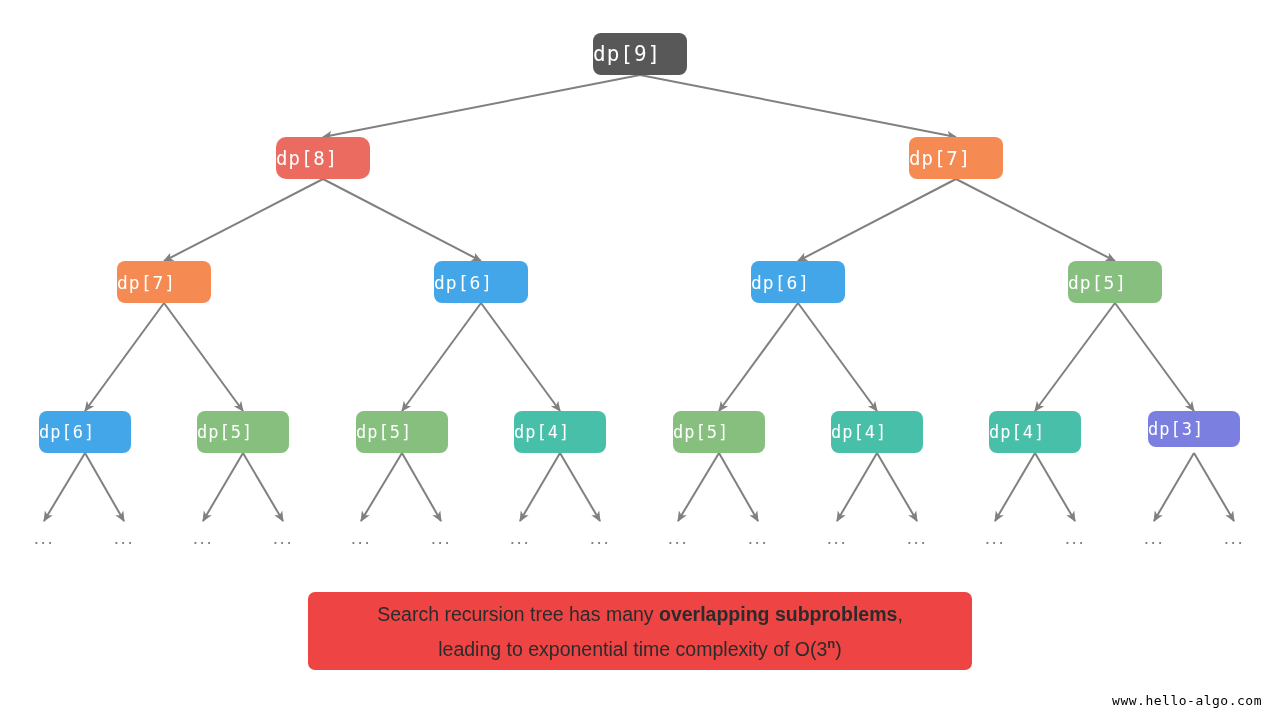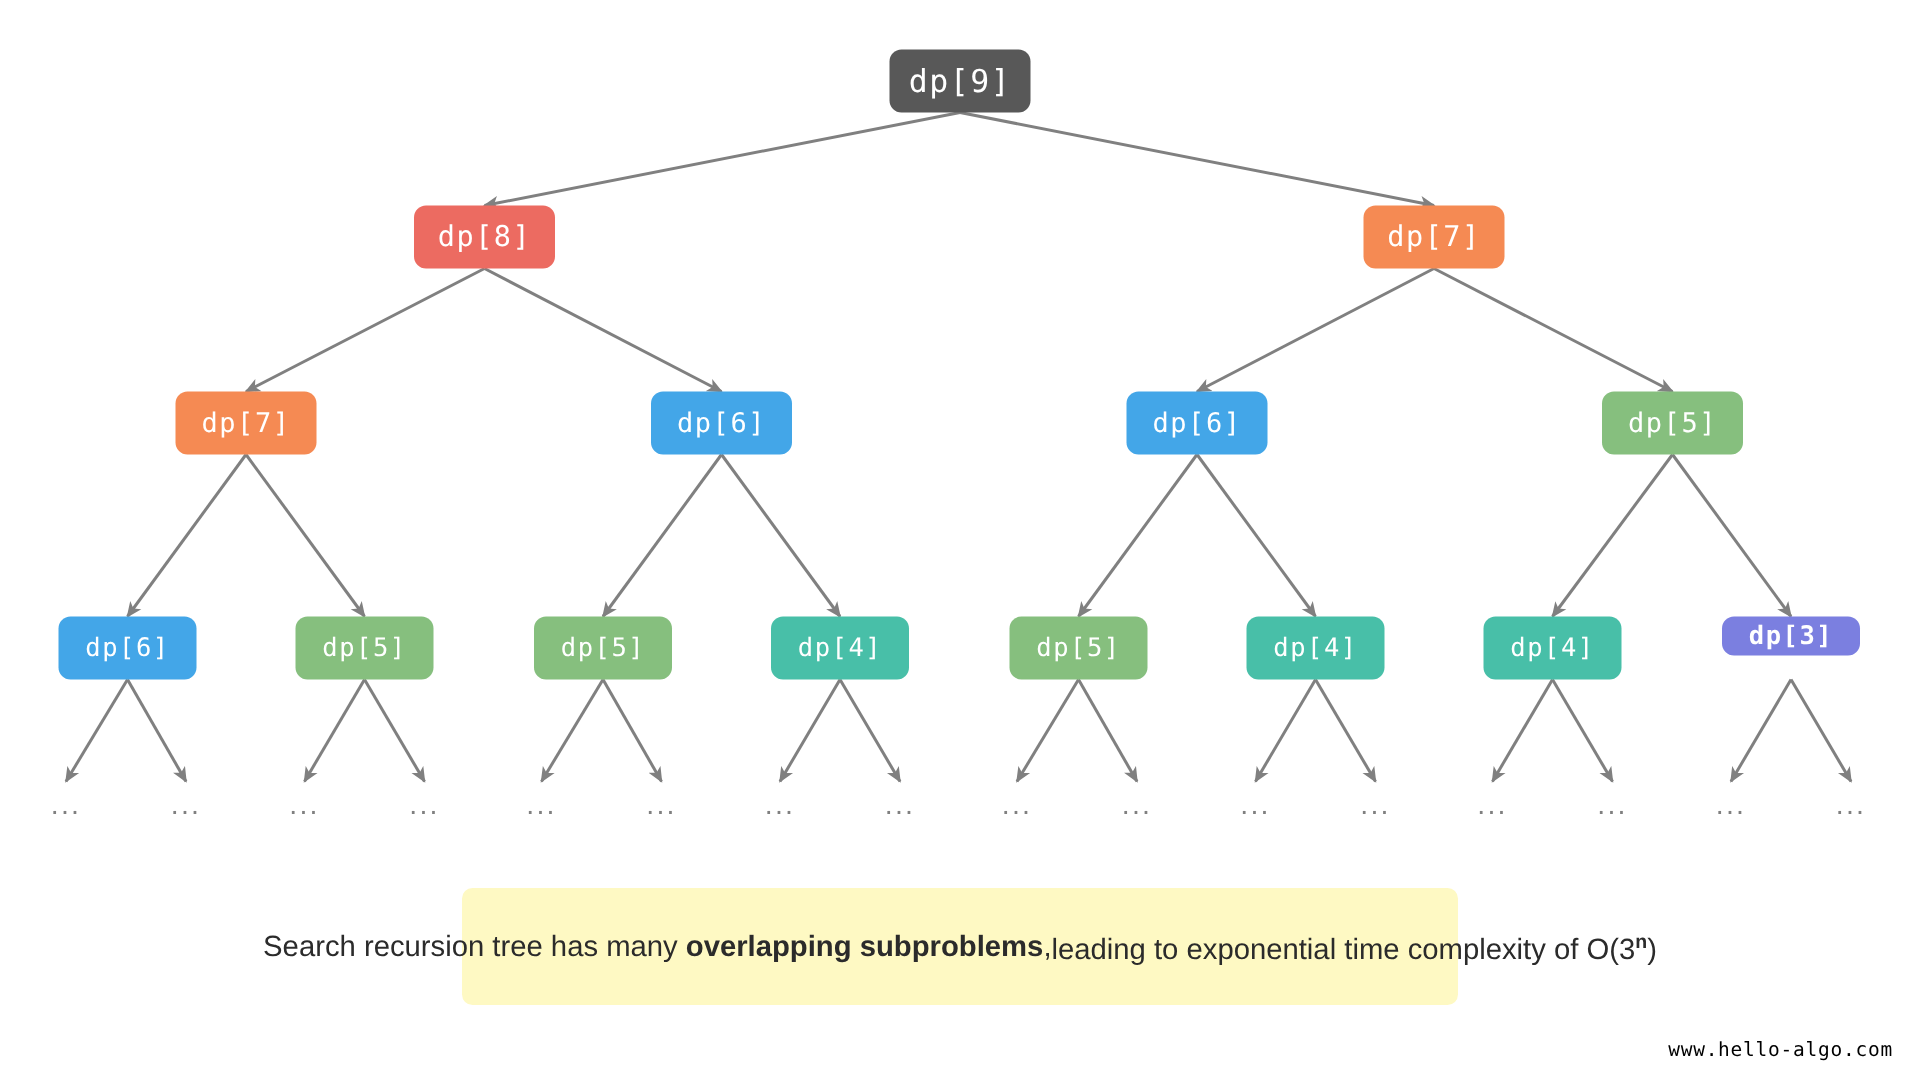--- a/index.html
+++ b/index.html
@@ -33,7 +33,6 @@
     border-radius: 8px;
     display: flex;
     align-items: center;
-    justify-content: center;
     color: #ffffff;
     font-family: "DejaVu Sans Mono", "Liberation Mono", monospace;
     letter-spacing: 1px;

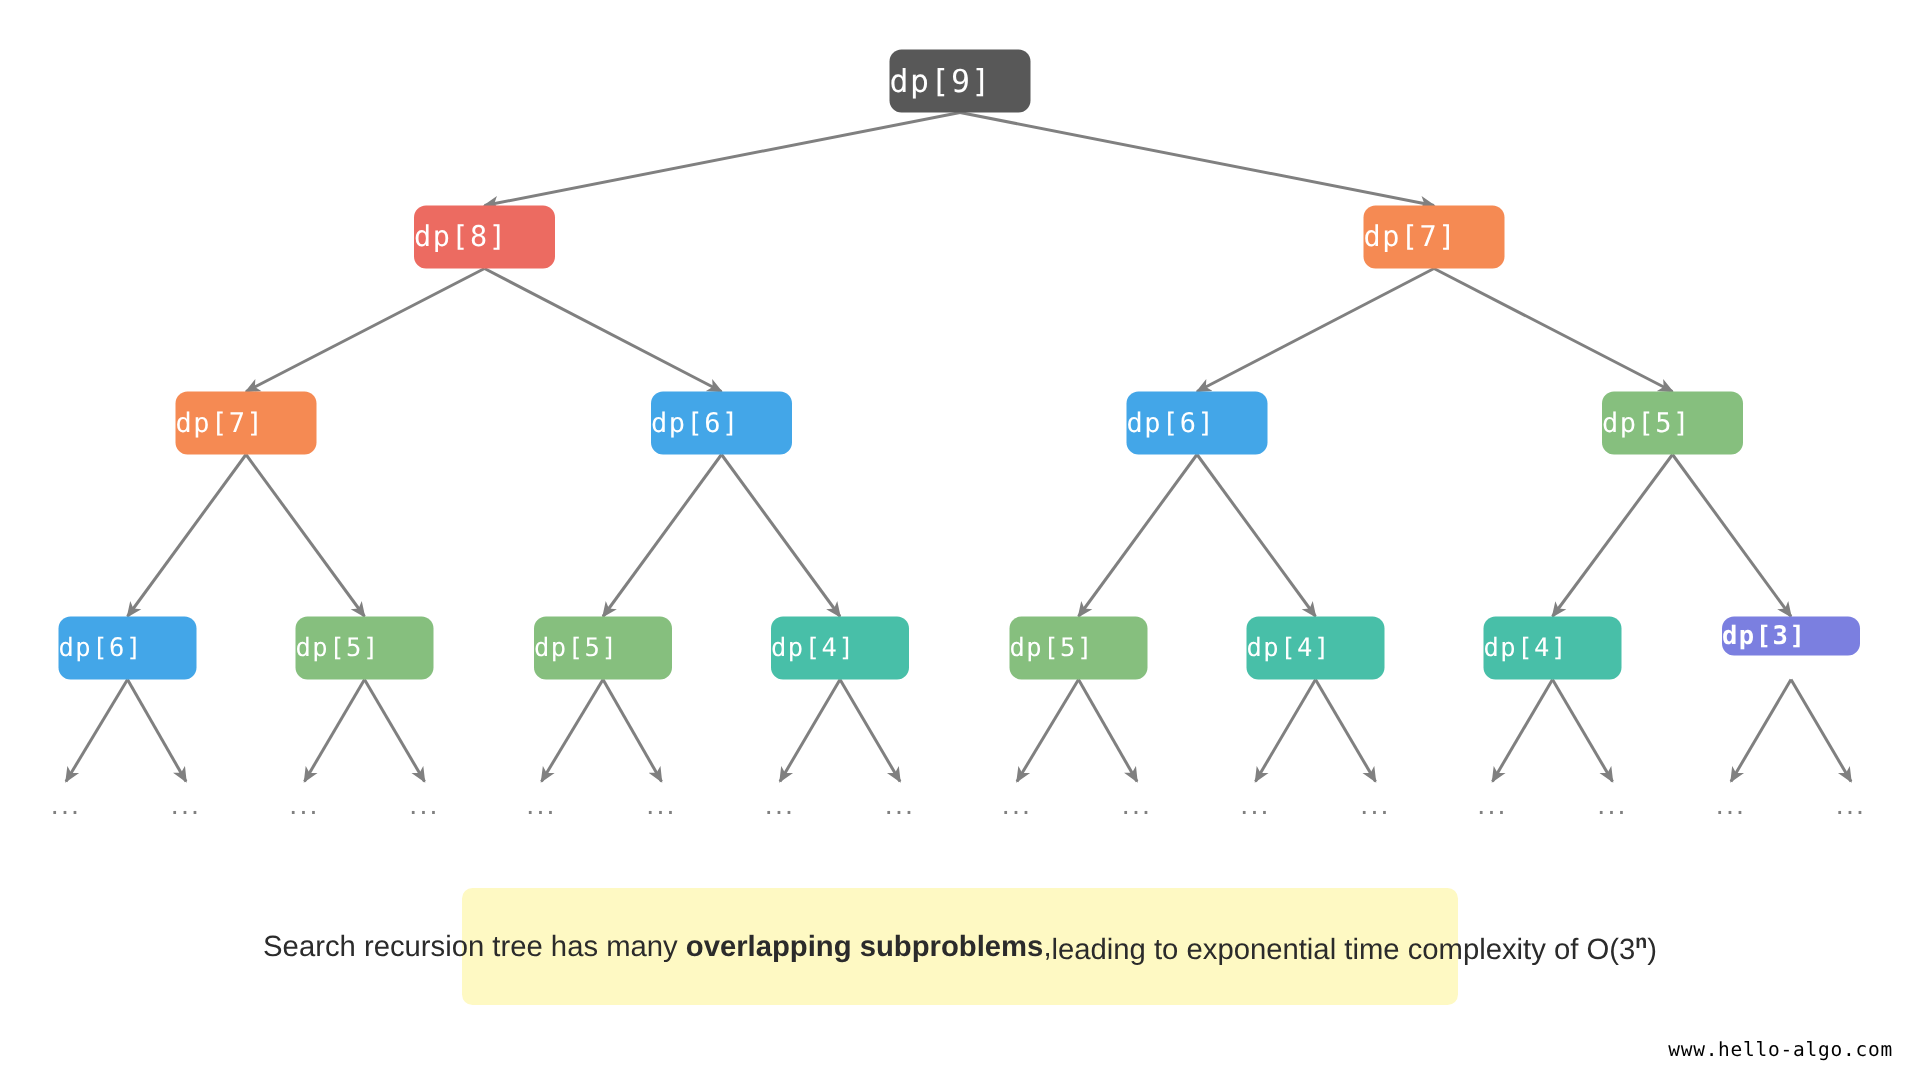--- a/index.html
+++ b/index.html
@@ -132,7 +132,7 @@
       <div class="node" style="left: 593px; top: 33px; width: 94px; height: 42px; background: rgb(88, 88, 88); font-size: 21px;">
         <span>dp[9]</span>
       </div>
-      <div class="node" style="left: 276px; top: 137px; width: 94px; height: 42px; background: rgb(236, 107, 97); font-size: 19px;">
+      <div class="node" style="left: 276px; top: 137px; width: 94px; height: 42px; background: rgb(236, 107, 97); font-size: 19px; border-radius: 10px;">
         <span>dp[8]</span>
       </div>
       <div class="node" style="left: 909px; top: 137px; width: 94px; height: 42px; background: rgb(245, 138, 83); font-size: 19px;">

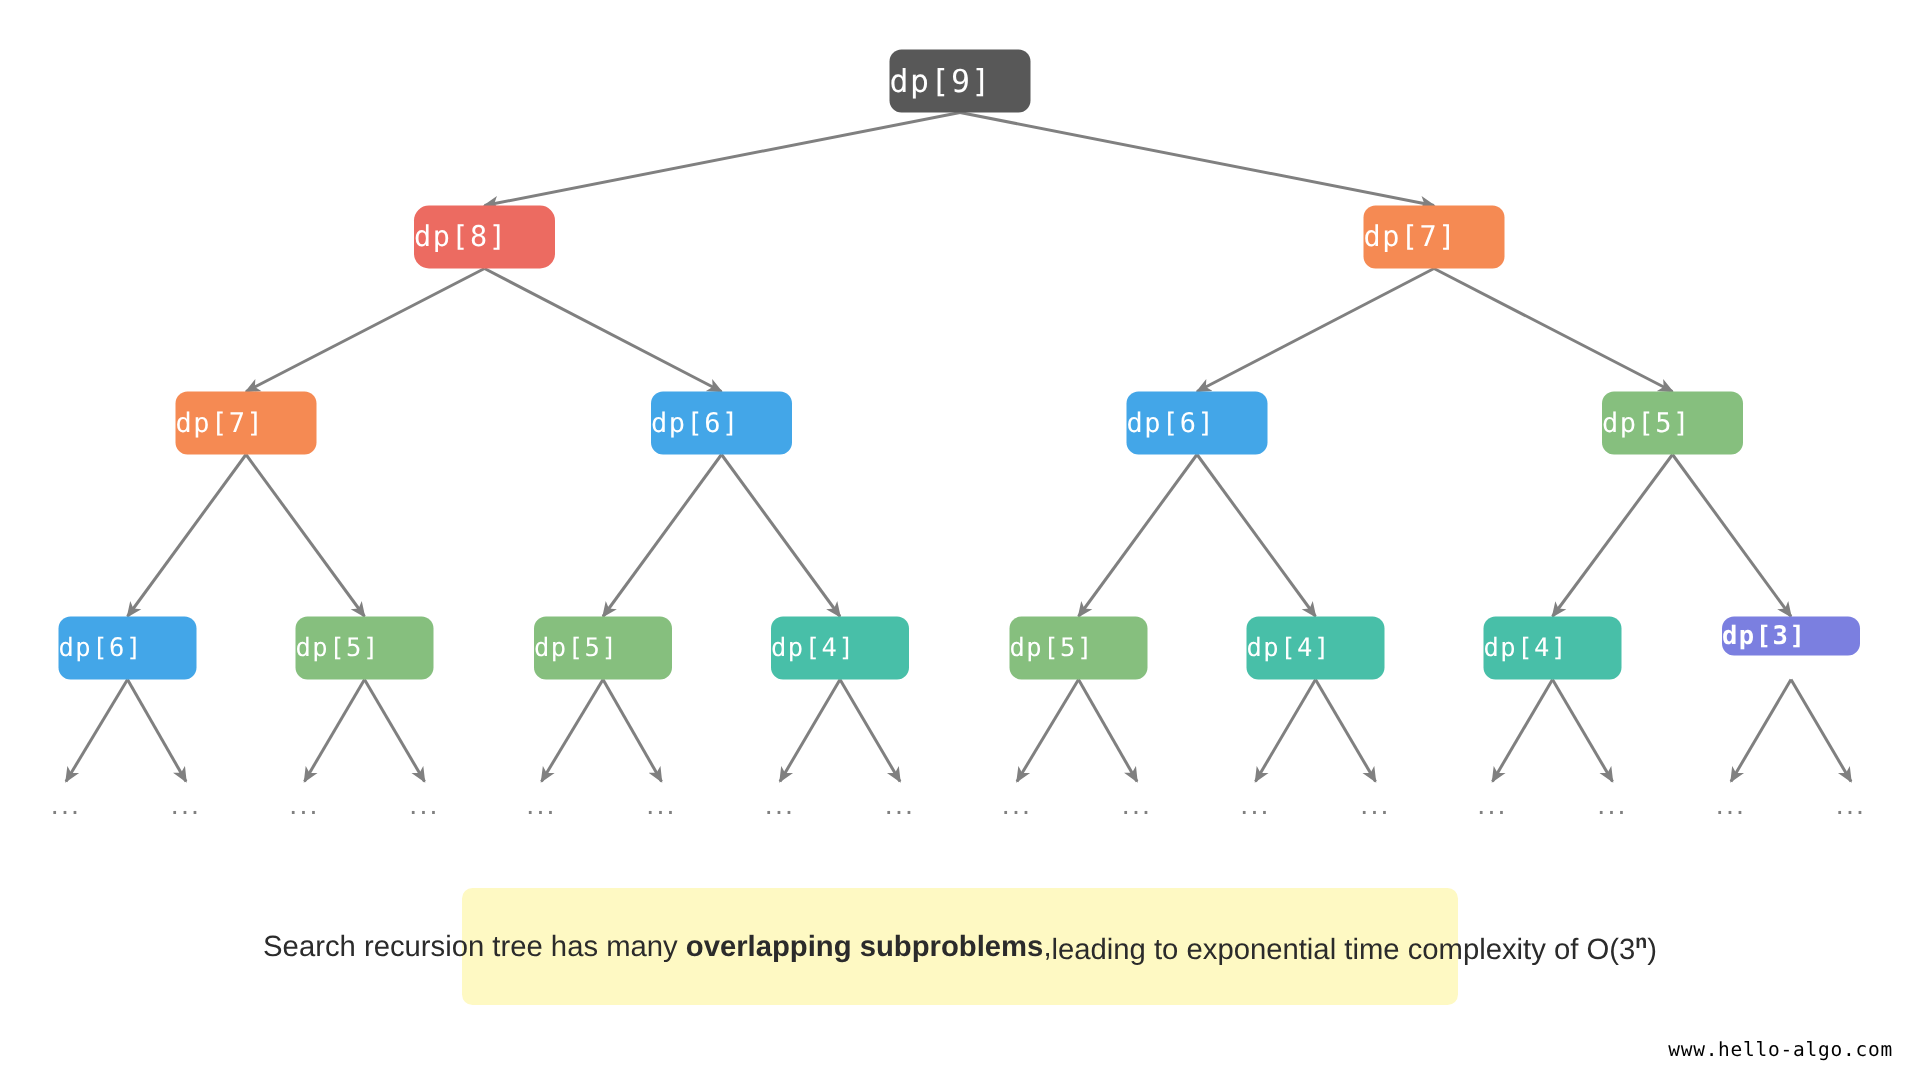--- a/index.html
+++ b/index.html
@@ -171,7 +171,7 @@
       <div class="node" style="left: 989px; top: 411px; width: 92px; height: 42px; background: rgb(72, 191, 168); font-size: 17px;">
         <span>dp[4]</span>
       </div>
-      <div class="node" style="left: 1148px; top: 411px; width: 92px; height: 26px; background: rgb(123, 127, 224); font-size: 17px; font-weight: bold;">
+      <div class="node" style="left: 1148px; top: 411px; width: 92px; height: 36px; background: rgb(123, 127, 224); font-size: 17px;">
         <span>dp[3]</span>
       </div>
     </div>

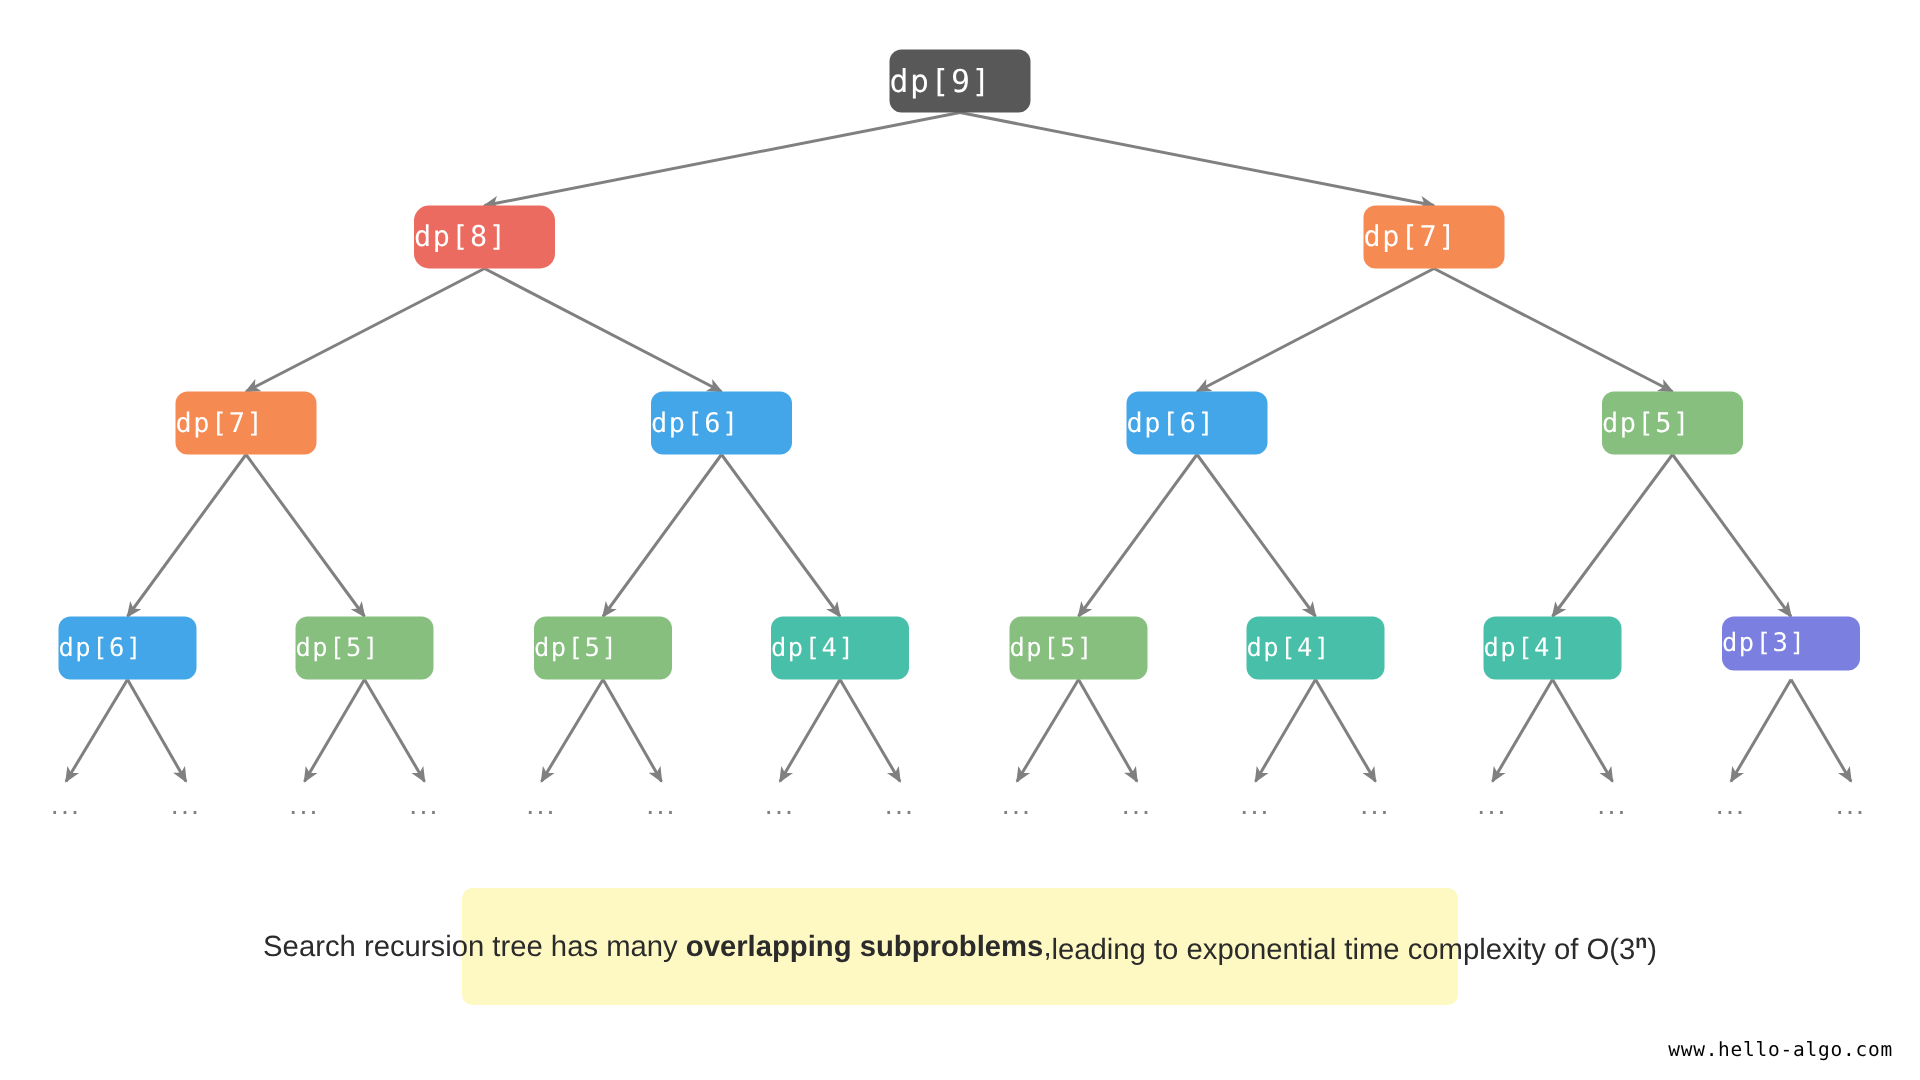--- a/index.html
+++ b/index.html
@@ -55,11 +55,10 @@
     top: 592px;
     width: 664px;
     height: 78px;
-    background: #fef9c3;
+    background: #ef4444;
     border-radius: 7px;
     display: flex;
-    flex-direction: row;
-    align-items: center;
+    flex-direction: column;
     justify-content: center;
     box-sizing: border-box;
   }

